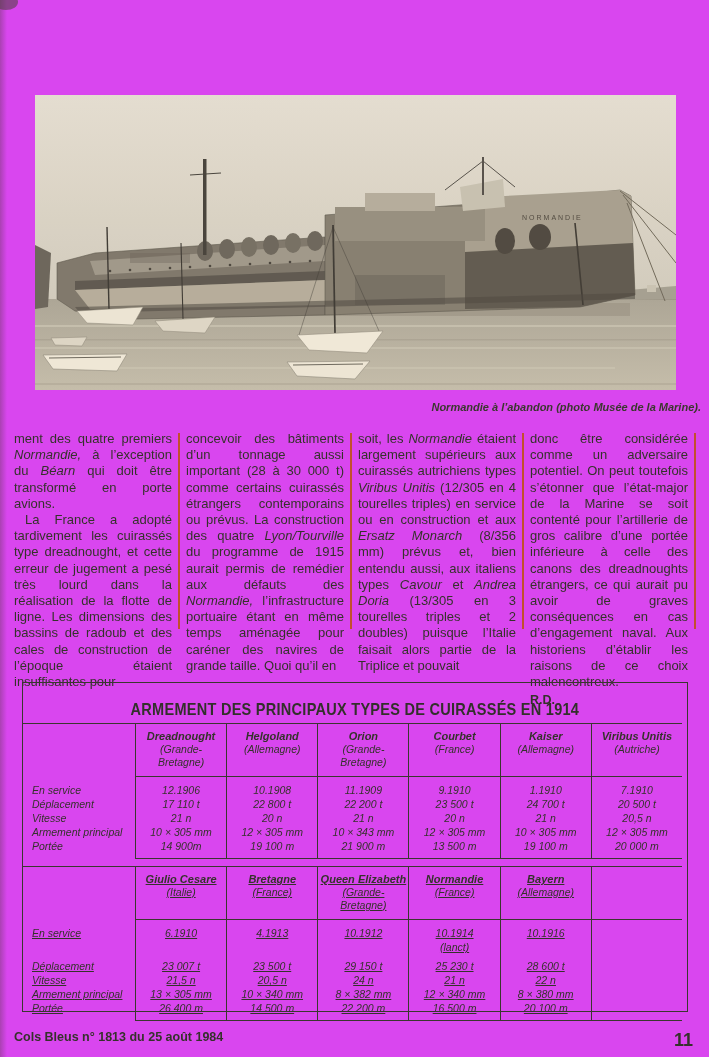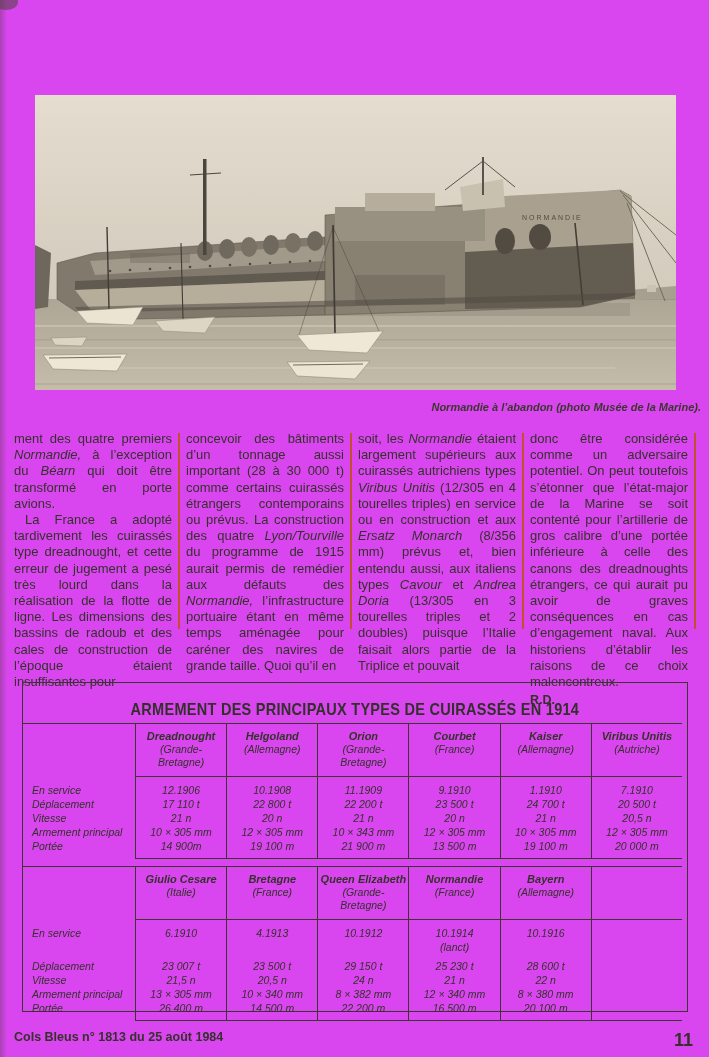--- a/index.html
+++ b/index.html
@@ -33,7 +33,7 @@
   .tsection{display:grid;grid-template-columns:112px repeat(6,1fr);margin:0 5px 0 0;
         border-top:1.3px solid #3a372f;}
   .tsection.sec1{margin-top:3px;}
-  .tsection.sec2{margin-top:7px;}
+  .tsection.sec2{margin-top:7px;text-decoration:underline;}
   .hcell{border-left:1.3px solid #3a372f;border-bottom:1.3px solid #3a372f;
         padding:6px 2px 7px;text-align:center;}
   .hcell.label-h{border-left:none;border-bottom:none;}

